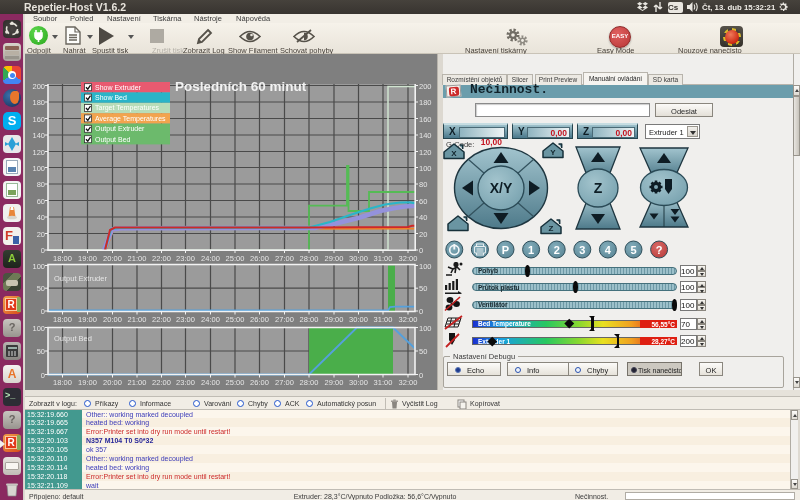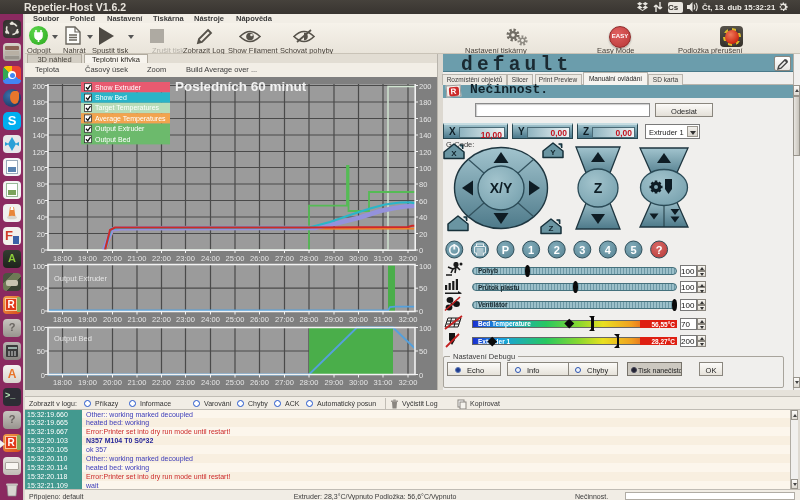--- a/index.html
+++ b/index.html
@@ -119,7 +119,7 @@
       </svg></div>
 </div>
 
-<div class="ab" style="left:25px;top:14px;width:775px;height:9px;background:#f2eee6;font-weight:bold;">
+<div class="ab" style="left:25px;top:14px;width:775px;height:9px;background:#f2eee6;">
  <div class="mi" style="left:8px;top:0px;">Soubor</div>
     <div class="mi" style="left:45px;top:0px;">Pohled</div>
     <div class="mi" style="left:82px;top:0px;">Nastavení</div>

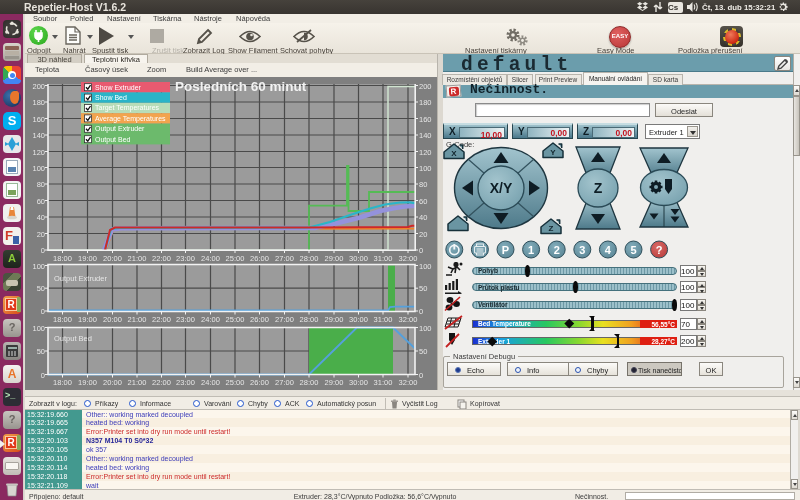--- a/index.html
+++ b/index.html
@@ -189,7 +189,7 @@
  <div class="ab" style="left:695px;top:3px;width:23px;height:21px;background:linear-gradient(#56524a,#34302a);border-radius:4px;"></div>
  <div class="ab" style="left:697.5px;top:4.5px;width:18px;height:18px;border-radius:50%;background:repeating-conic-gradient(#d8b82a 0 30deg,#44403a 30deg 60deg);"></div>
  <div class="ab" style="left:699.5px;top:6.5px;width:14px;height:14px;border-radius:50%;background:radial-gradient(circle at 40% 33%,#f07a5a,#cc2812 70%,#a81c0a);"></div>
- <div class="lbl" style="left:653px;top:23.5px;">Podložka přerušení</div>
+ <div class="lbl" style="left:653px;top:23.5px;">Nouzové nanečisto</div>
 </div>
 
 <div class="ab" style="left:25px;top:54px;width:412px;height:336px;background:#7f7f7f;">

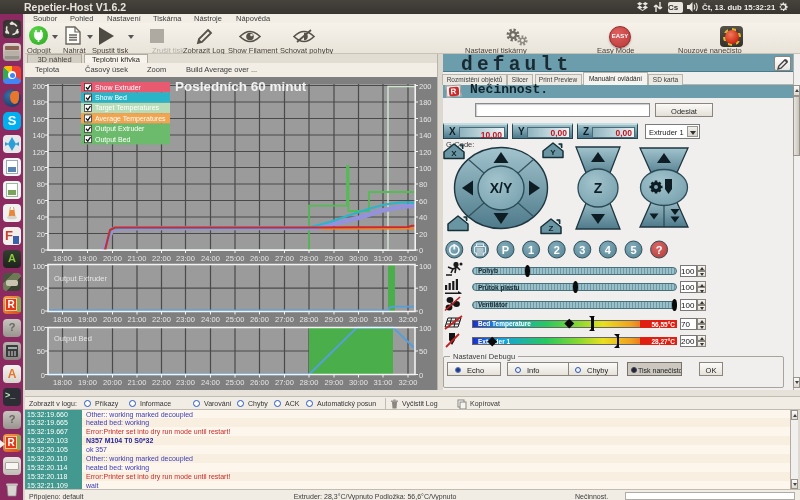--- a/index.html
+++ b/index.html
@@ -193,10 +193,6 @@
 </div>
 
 <div class="ab" style="left:25px;top:54px;width:412px;height:336px;background:#7f7f7f;">
- <div class="ab" style="left:0;top:0;width:412px;height:9px;background:#e2ddd3;">
-  <div class="ab" style="left:2px;top:0px;width:55px;height:9px;background:#d4cfc5;border:1px solid #b0aa9e;border-bottom:none;font-size:7.5px;color:#4a463e;text-align:center;">3D náhled</div>
-  <div class="ab" style="left:59px;top:0px;width:64px;height:9px;background:#f7f4ee;border:1px solid #b0aa9e;border-bottom:none;font-size:7.5px;color:#2a2620;text-align:center;">Teplotní křivka</div>
- </div>
  <div class="ab" style="left:0;top:9px;width:412px;height:14px;background:#f2eee6;">
   <div class="mi" style="left:10px;">Teplota</div>
       <div class="mi" style="left:60px;">Časový úsek</div>

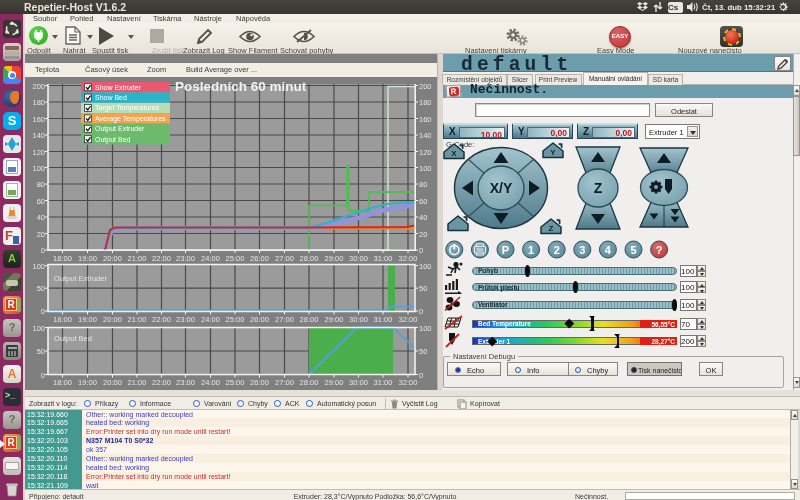--- a/index.html
+++ b/index.html
@@ -193,12 +193,6 @@
 </div>
 
 <div class="ab" style="left:25px;top:54px;width:412px;height:336px;background:#7f7f7f;">
- <div class="ab" style="left:0;top:9px;width:412px;height:14px;background:#f2eee6;">
-  <div class="mi" style="left:10px;">Teplota</div>
-      <div class="mi" style="left:60px;">Časový úsek</div>
-      <div class="mi" style="left:122px;">Zoom</div>
-      <div class="mi" style="left:161px;">Build Average over ...</div>
- </div>
 <svg class="ab" style="left:0;top:23px" width="412" height="313" viewBox="0 0 412 313" font-family="Liberation Sans,sans-serif">
 <rect x="0" y="0" width="412" height="313" fill="#7f7f7f"></rect>
 <rect x="23" y="7" width="367" height="166" fill="#9b9b9b"></rect>

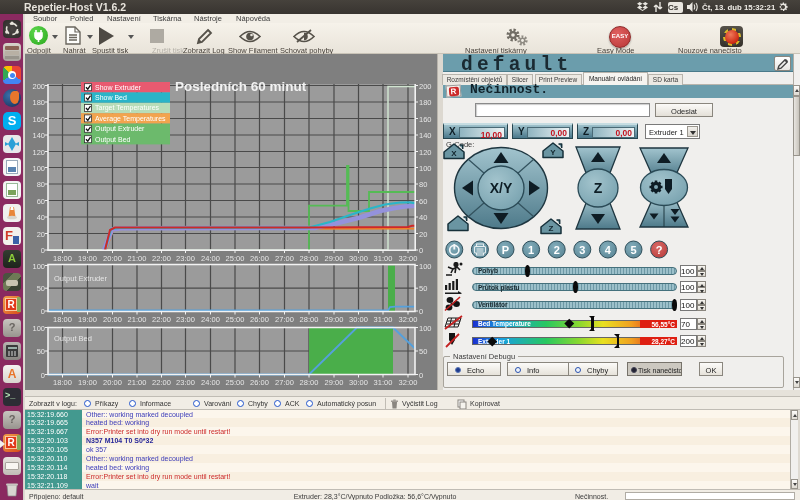--- a/index.html
+++ b/index.html
@@ -367,12 +367,6 @@
 
 <div class="ab" style="left:443px;top:54px;width:357px;height:336px;background:#f0efed;">
 
- <div class="ab" style="left:0;top:0;width:352px;height:18px;background:#6b9dac;border-bottom:1px solid #4a7a8a;">
-  <div class="ab" style="left:18px;top:0px;font-family:'Liberation Mono',monospace;font-size:19.5px;font-weight:bold;letter-spacing:4.2px;color:#1a2a32;">default</div>
-  <div class="ab" style="left:331px;top:1.5px;width:17px;height:15px;background:linear-gradient(#fff,#e8e6e2);border:1px solid #8a867e;border-radius:2px;"><svg width="15" height="13" viewBox="0 0 15 13">
-          <path d="M3 11l.8-3 6-6 2.2 2.2-6 6zM10.5 1.5l2.2 2.2" stroke="#444" stroke-width="1.4" fill="none"></path>
-        </svg></div>
- </div>
 
  <div class="ab" style="left:0;top:18px;width:357px;height:13px;background:#f0efed;border-bottom:1px solid #b8b4ac;">
   <div class="ab" style="left:-1px;top:2px;width:65px;height:11px;border:1px solid #b8b4ac;border-bottom:none;background:#ece9e3;font-size:6.5px;color:#3a3a3a;text-align:center;padding-top:1px;">Rozmístění objektů</div>

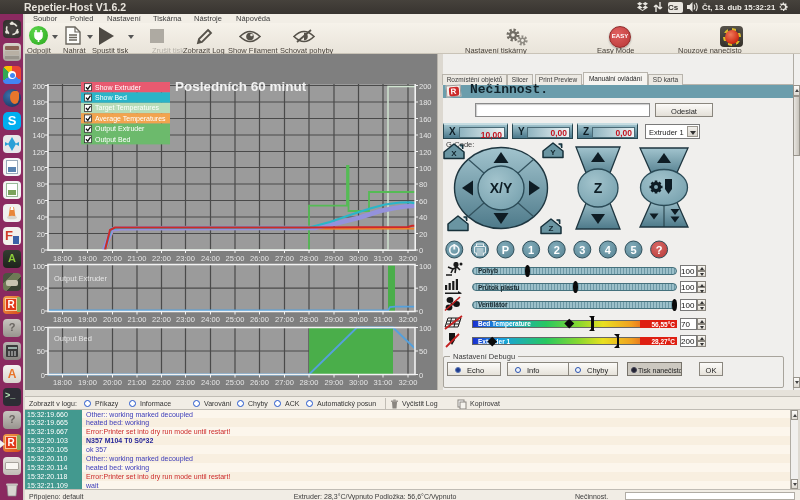--- a/index.html
+++ b/index.html
@@ -389,7 +389,7 @@
 
  <div class="ab" style="left:0px;top:69px;width:65px;height:16px;background:linear-gradient(#9fc2cc,#49778a);border:1px solid #26454f;border-top:2px solid #c6dde2;">
   <div class="ab" style="left:5px;top:1px;font-size:10px;font-weight:bold;color:#0e1e26;">X</div>
-  <div class="ab" style="left:15px;top:1.5px;width:46px;height:11px;background:linear-gradient(90deg,#8fb4c0,#eef4f5);border:1px solid #4a6a76;font-size:8.5px;font-weight:bold;color:#c41420;text-align:right;padding:2px 2px 0 0;">10,00</div>
+  <div class="ab" style="left:15px;top:1.5px;width:46px;height:11px;background:linear-gradient(90deg,#8fb4c0,#eef4f5);border:1px solid #4a6a76;font-size:8.5px;font-weight:bold;color:#c41420;text-align:right;padding:9px 2px 0 0;">10,00</div>
  </div>
  <div class="ab" style="left:69px;top:69px;width:61px;height:16px;background:linear-gradient(#9fc2cc,#49778a);border:1px solid #26454f;border-top:2px solid #c6dde2;">
   <div class="ab" style="left:5px;top:1px;font-size:10px;font-weight:bold;color:#0e1e26;">Y</div>

